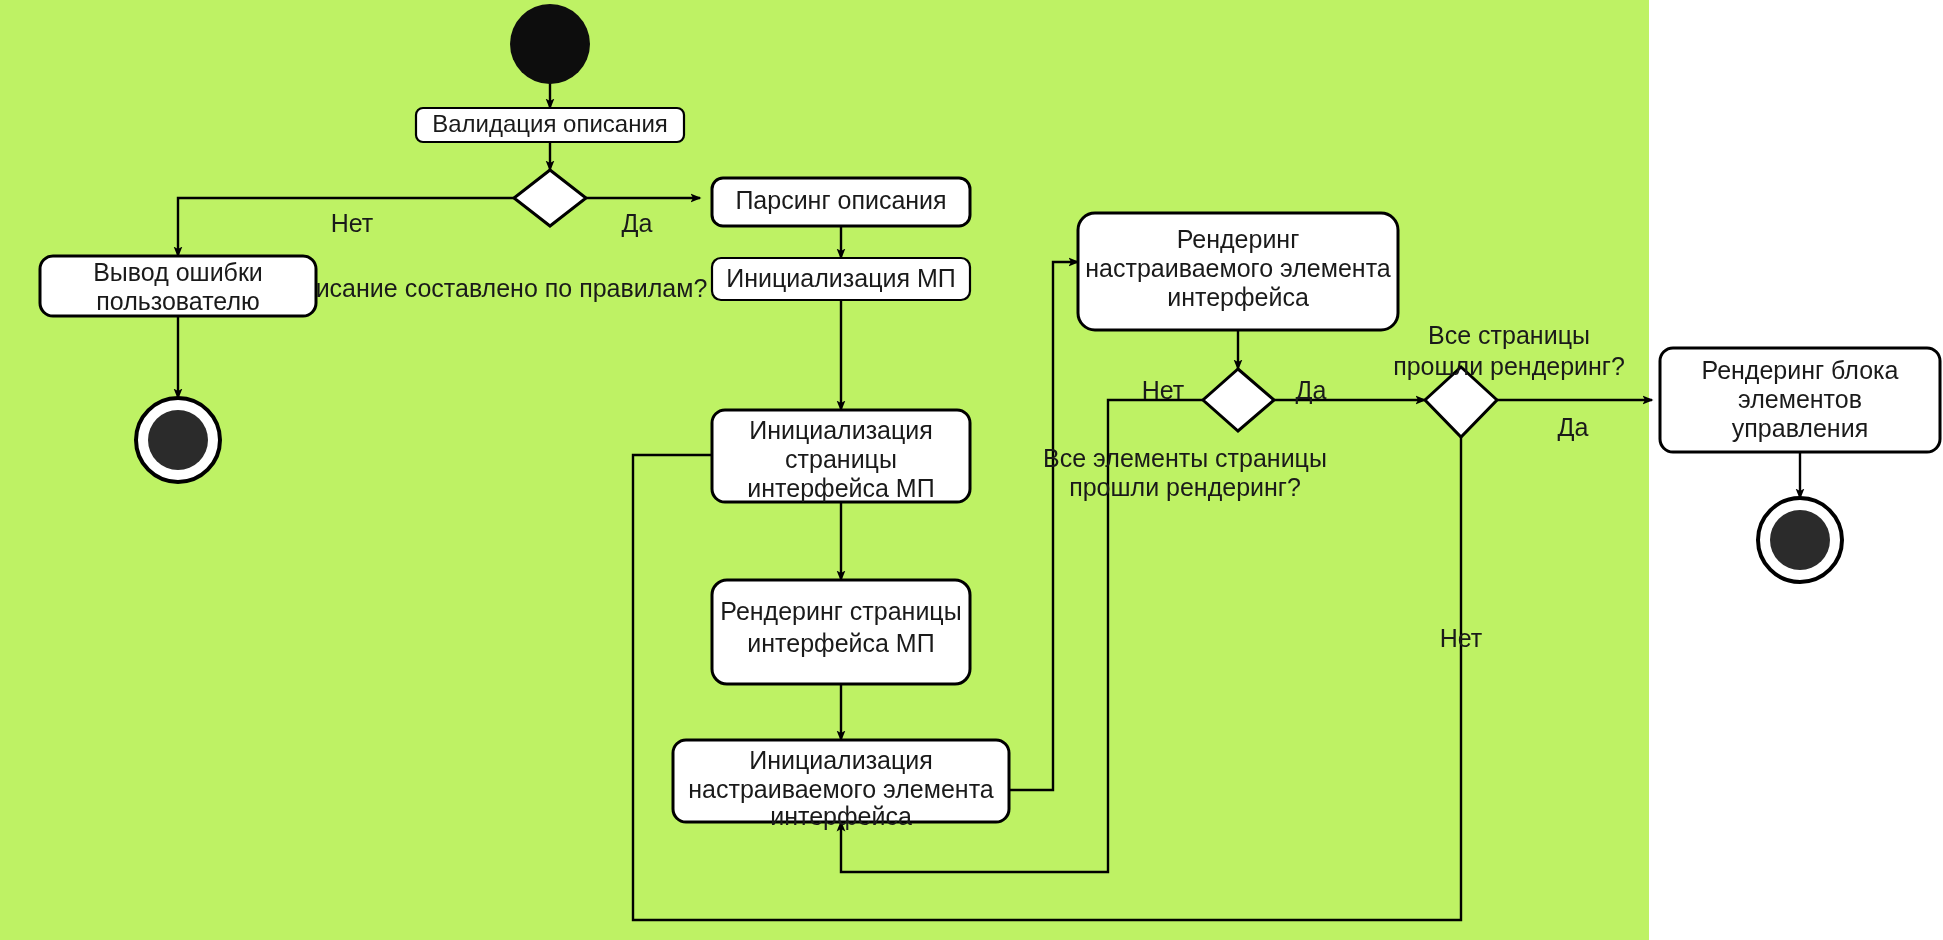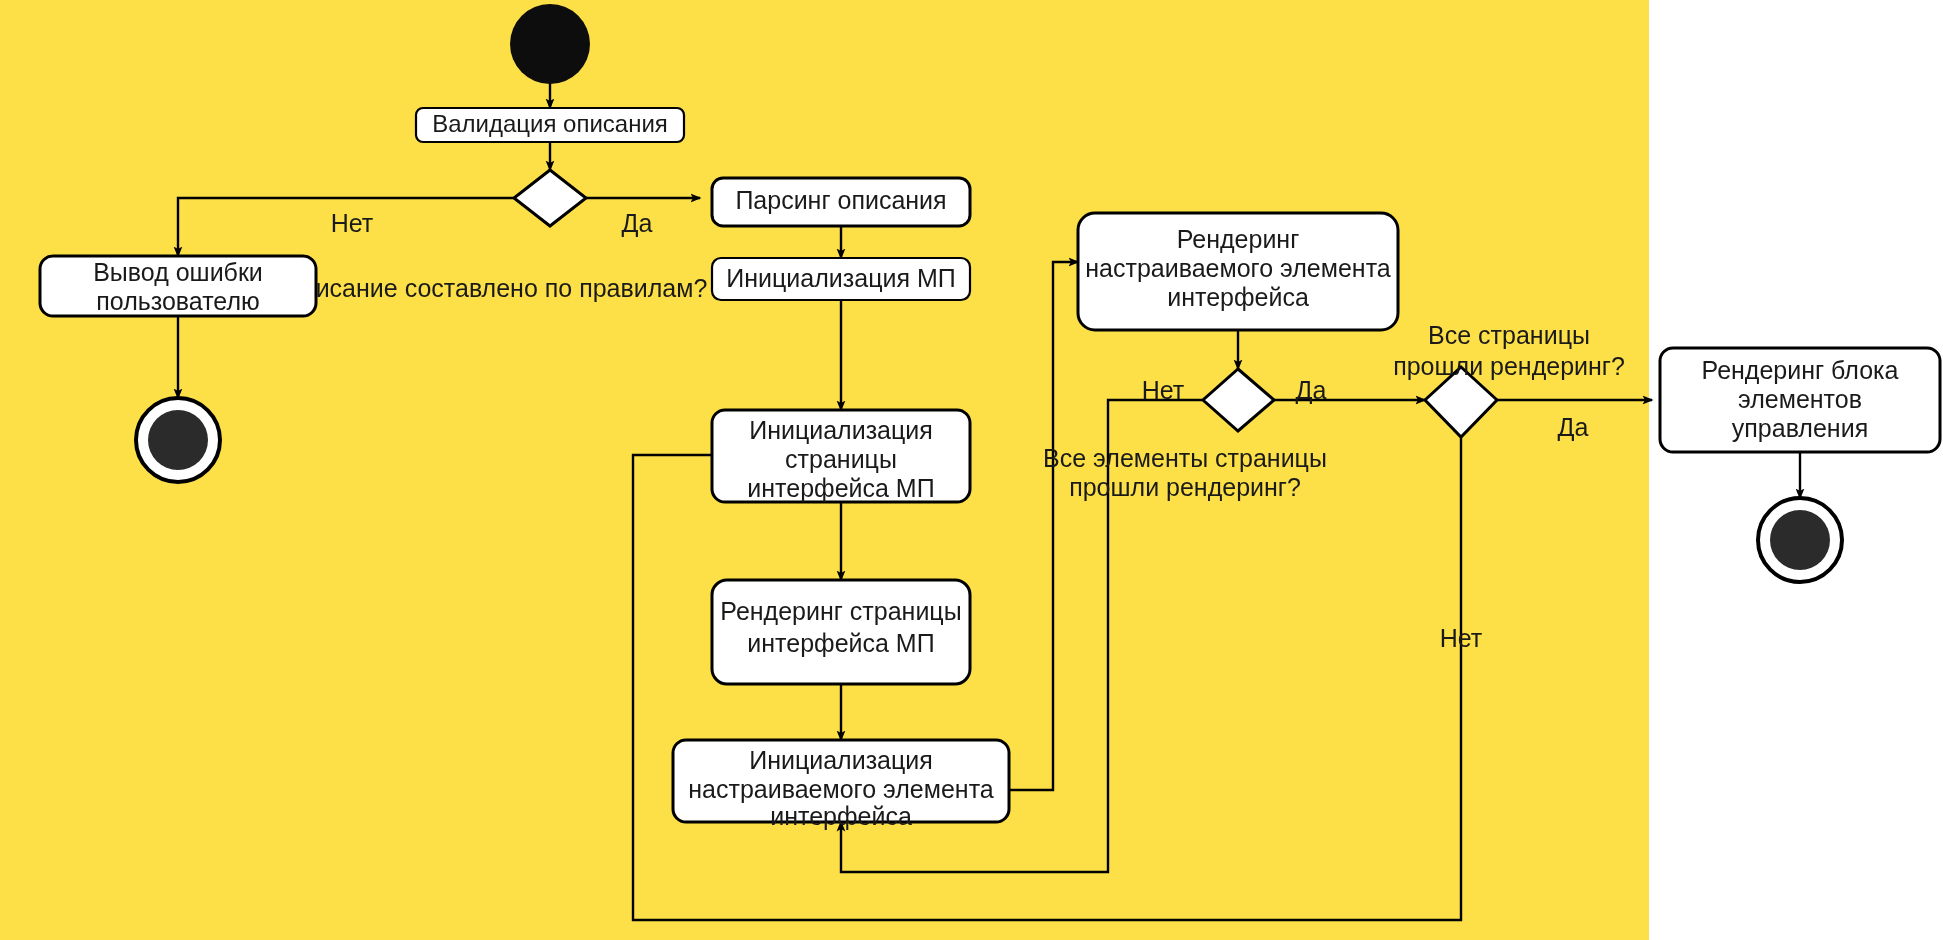--- a/index.html
+++ b/index.html
@@ -11,7 +11,7 @@
     position: relative;
     width: 1649px;
     height: 940px;
-    background: #fde047;
+    background: #bef264;
     font-family: "Liberation Sans", sans-serif;
   }
   #diagram-svg {

